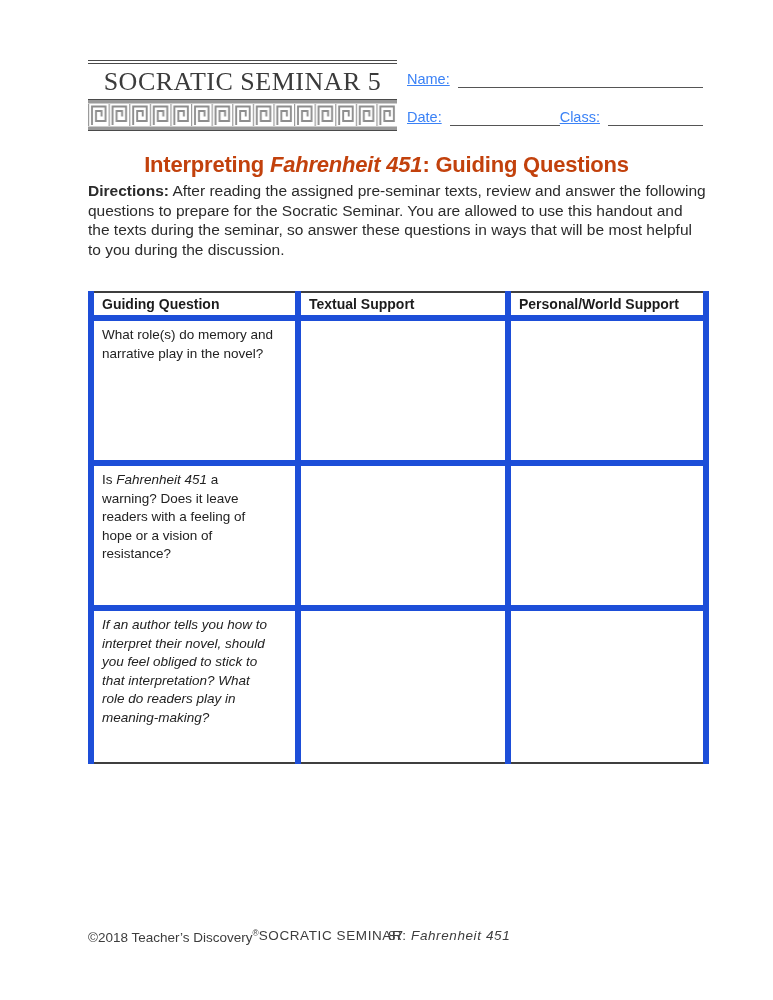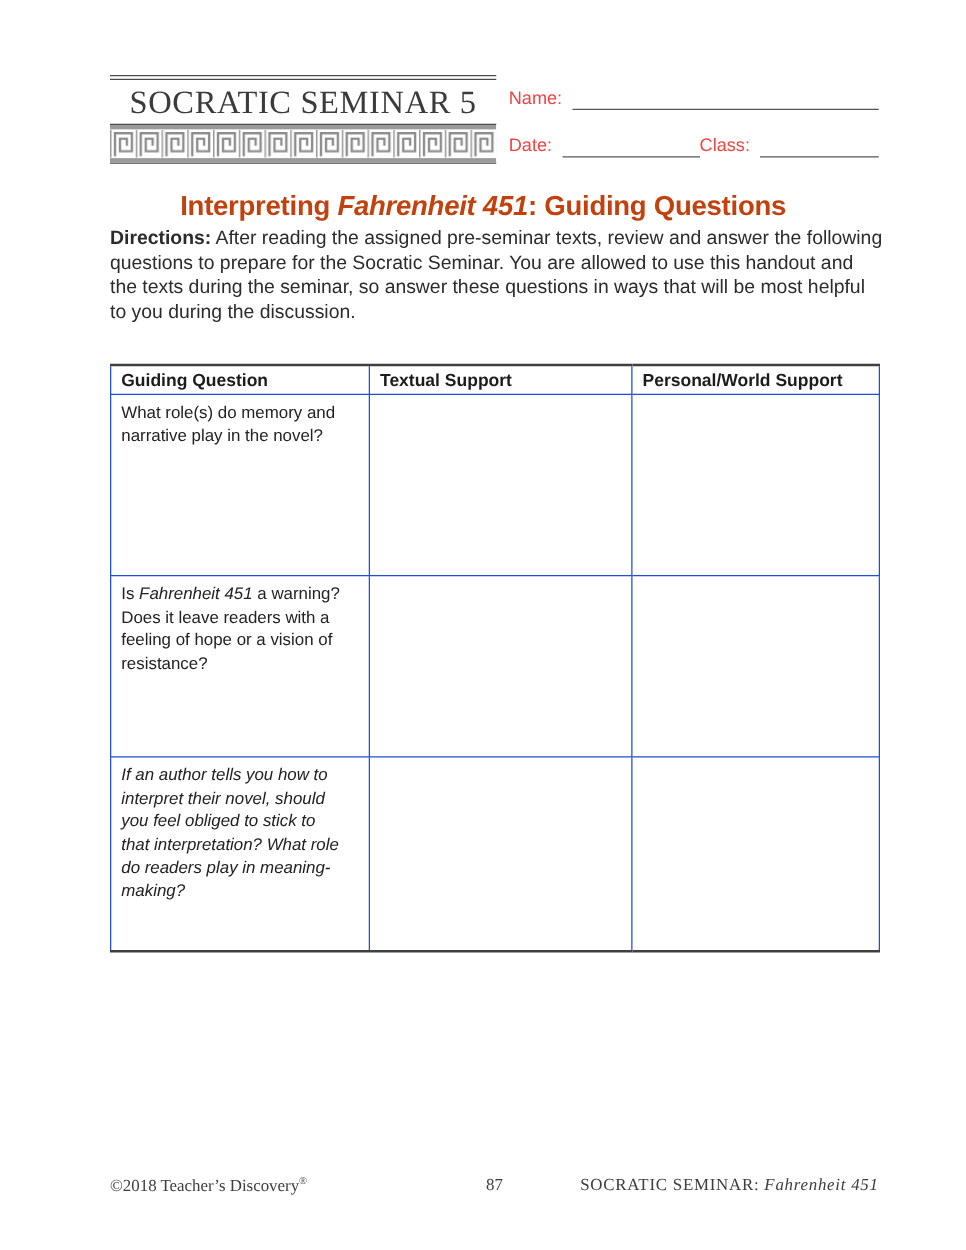--- a/index.html
+++ b/index.html
@@ -51,7 +51,8 @@
     padding-left: 10px;
     padding-top: 11px;
     font-size: 14.5px;
-    color: #ef4444;
+    color: #3b82f6;
+    text-decoration: underline;
   }
   .field-row { display: flex; align-items: flex-end; }
   .field-row + .field-row { margin-top: 21px; }

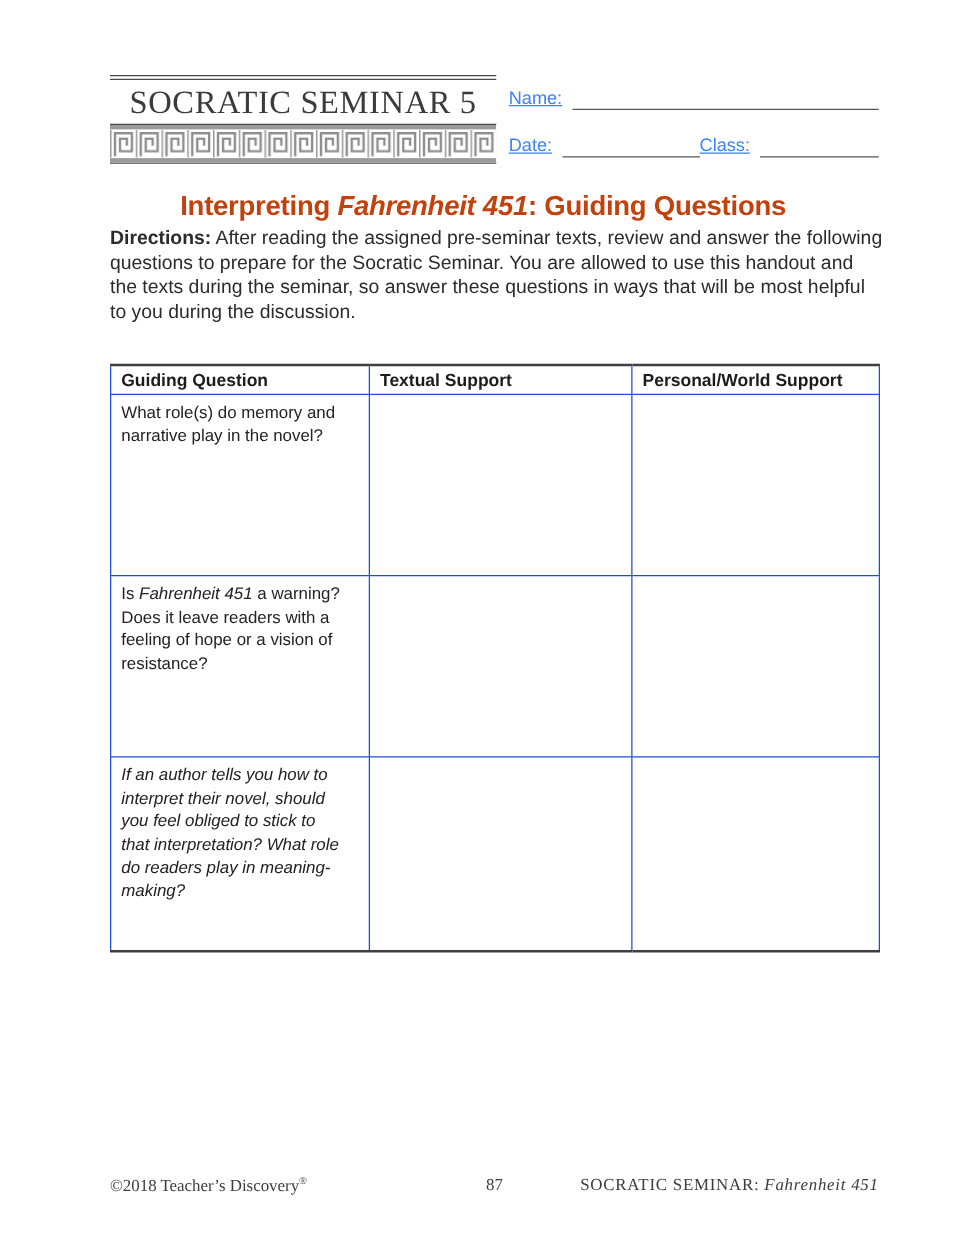--- a/index.html
+++ b/index.html
@@ -102,7 +102,7 @@
   .q-table col.c2 { width: 210px; }
   .q-table col.c3 { width: 198px; }
   .q-table th, .q-table td {
-    border: 1px solid #1d4ed8;
+    border: 6px solid #1d4ed8;
     vertical-align: top;
     text-align: left;
   }

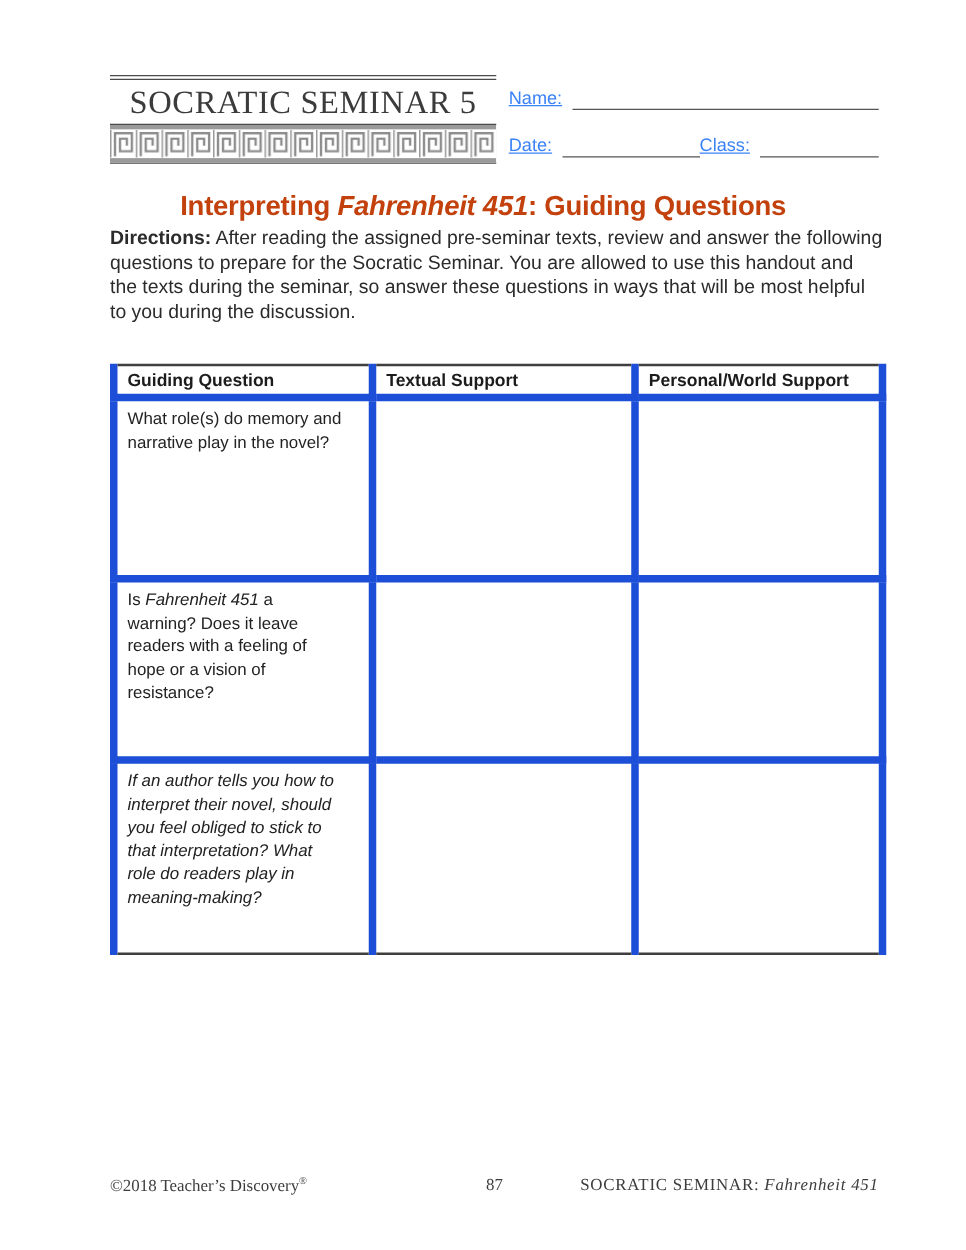--- a/index.html
+++ b/index.html
@@ -131,12 +131,11 @@
     top: 928px;
     left: 88px;
     width: 615px;
-    font-family: Liberation Serif, serif;
+    font-family: Liberation Sans, sans-serif;
     font-size: 13.5px;
     color: #3d3d3d;
     display: flex;
-    justify-content: space-between;
-    margin-top: 12px;
+    justify-content: flex-start;
   }
   .footer-center {
     position: absolute;

